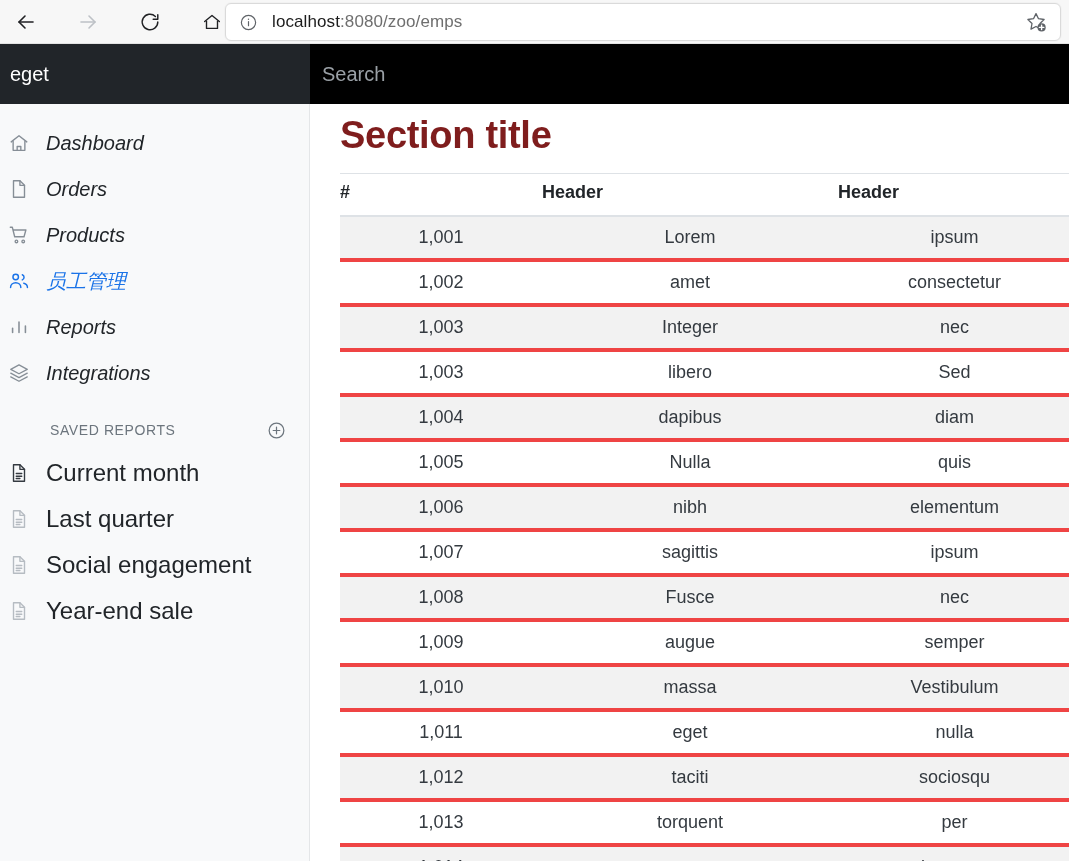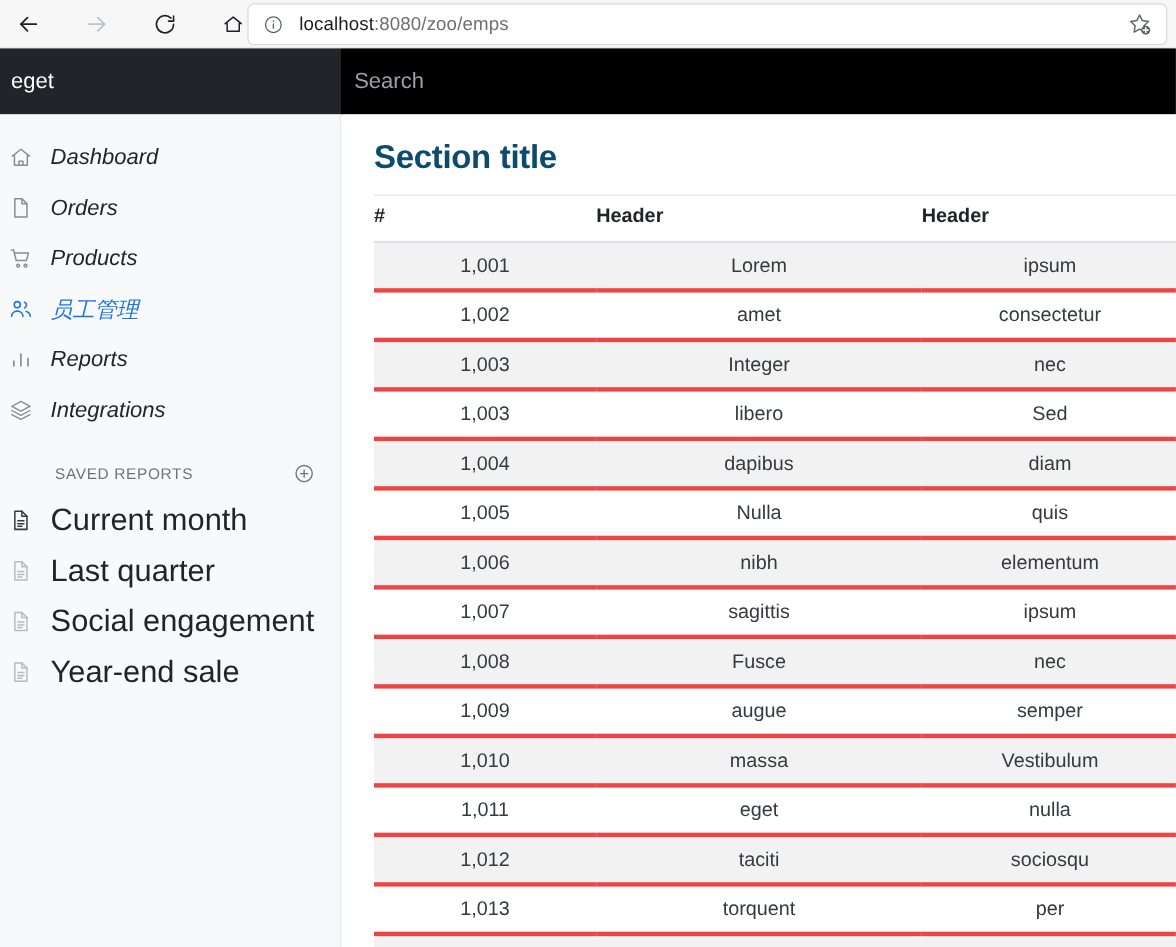--- a/index.html
+++ b/index.html
@@ -138,8 +138,8 @@
     overflow: hidden;
   }
   .page-title {
-    font-size: 30px; font-weight: 700;
-    color: #0c4a6e; margin: 23px 0 16px 0;
+    font-size: 38px; font-weight: 700;
+    color: #7f1d1d; margin: 10px 0 16px 0;
     letter-spacing: -0.3px;
   }
   table.data-table {

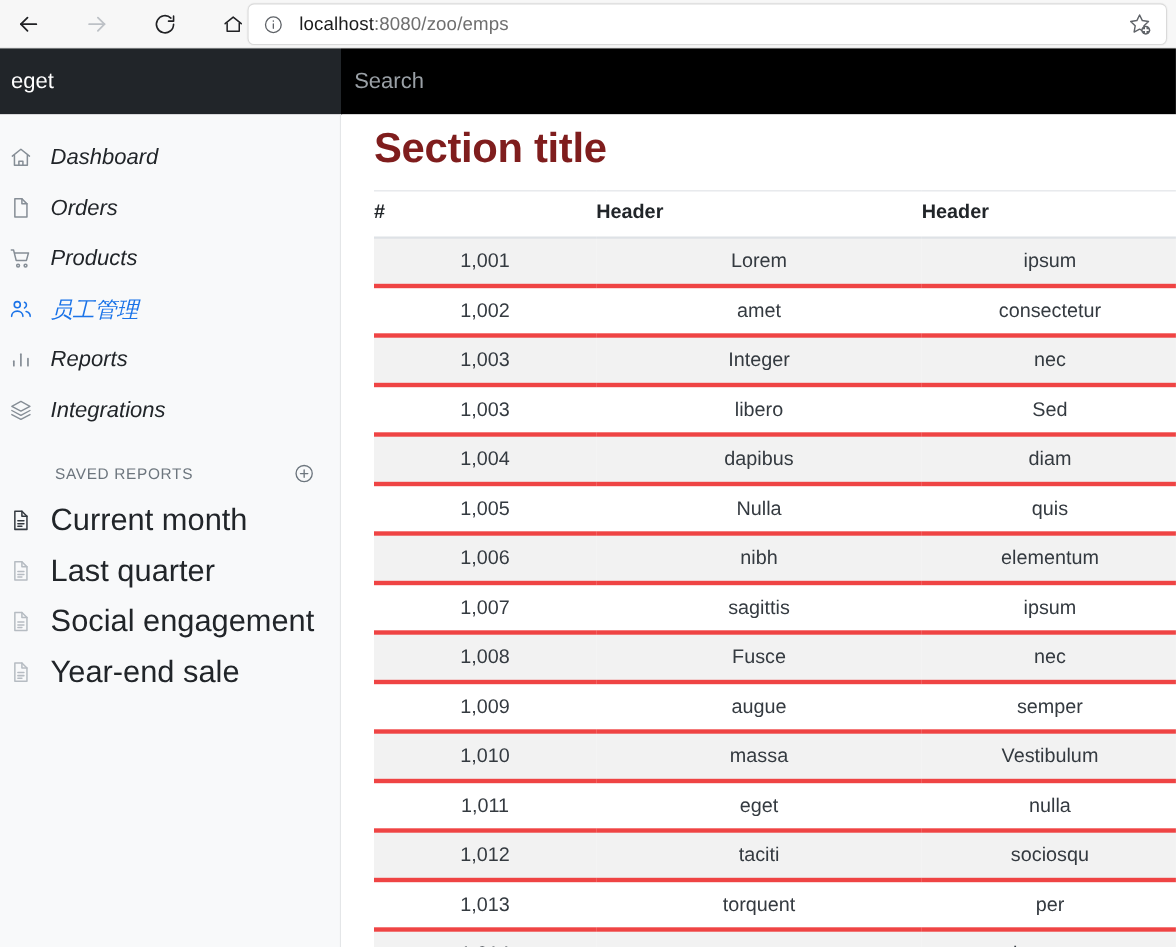--- a/index.html
+++ b/index.html
@@ -125,7 +125,7 @@
   }
   .report-item.primary .report-icon { color: #343a40; }
   .report-label {
-    font-size: 28px; color: #212529;
+    font-size: 24px; color: #212529;
     margin-left: 6px; white-space: nowrap;
   }
 

